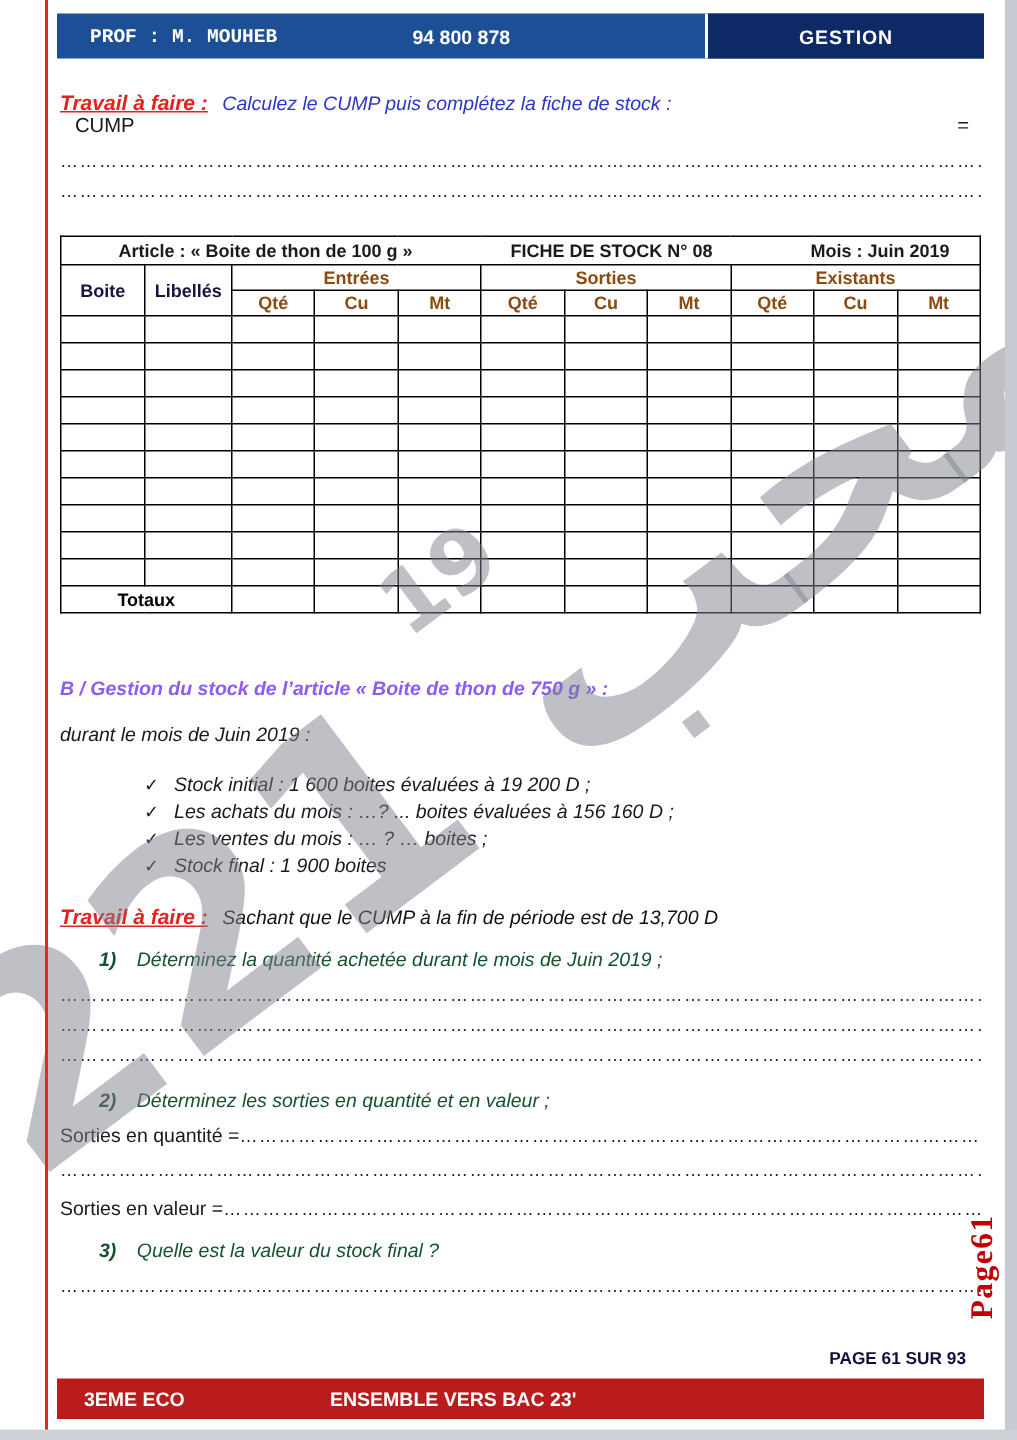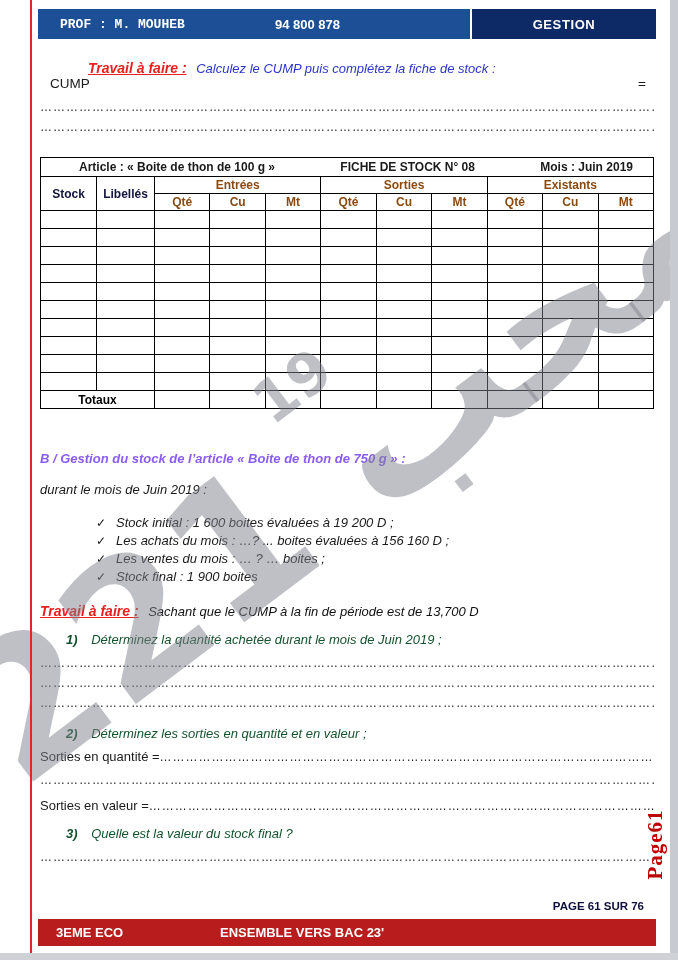--- a/index.html
+++ b/index.html
@@ -19,7 +19,7 @@
 
   
   .content { position:absolute; left:40px; top:48px; width:614px; font-size:13px; color:#1a1a1a; z-index:6; }
-  .travail-line { margin-top:12px;margin-left:48px; }
+  .travail-line { margin-top:12px; }
   .red-label { color:#e8201f; font-weight:bold; font-style:italic; text-decoration:underline; font-size:14px; }
   .blue-instr { color:#2d35c8; font-style:italic; margin-left:6px; }
   .cump-row { display:flex; justify-content:space-between; padding:0 8px 0 10px; font-size:13.5px; }

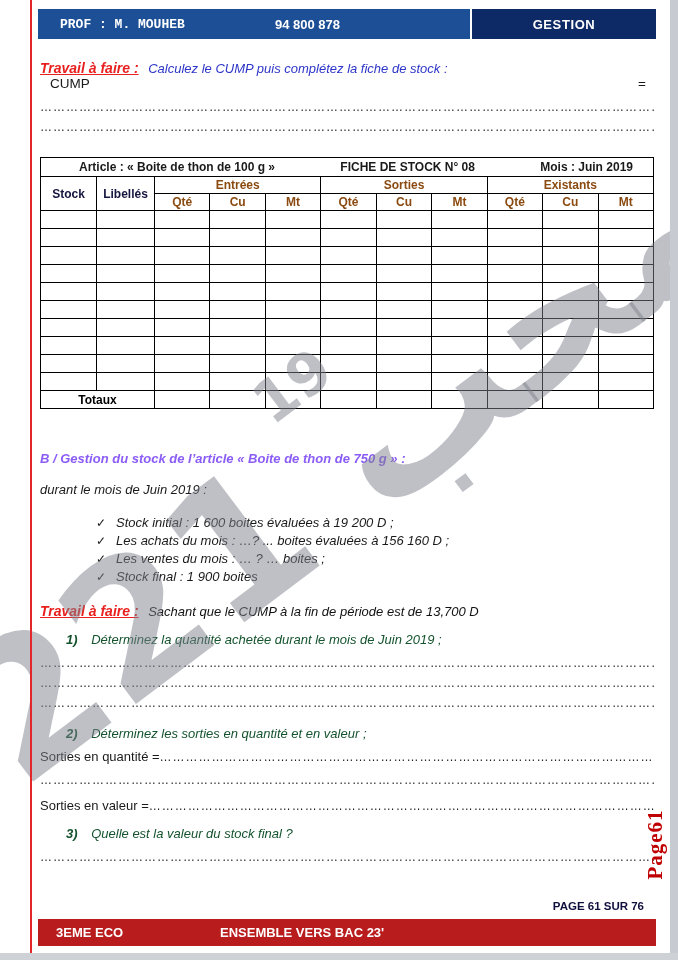--- a/index.html
+++ b/index.html
@@ -110,7 +110,7 @@
           </td>
         </tr>
         <tr>
-          <th rowspan="2" class="h-dark">Stock</th>
+          <th rowspan="2" class="h-dark">Boite</th>
           <th rowspan="2" class="h-dark">Libellés</th>
           <th colspan="3" class="h-brown">Entrées</th>
           <th colspan="3" class="h-brown">Sorties</th>

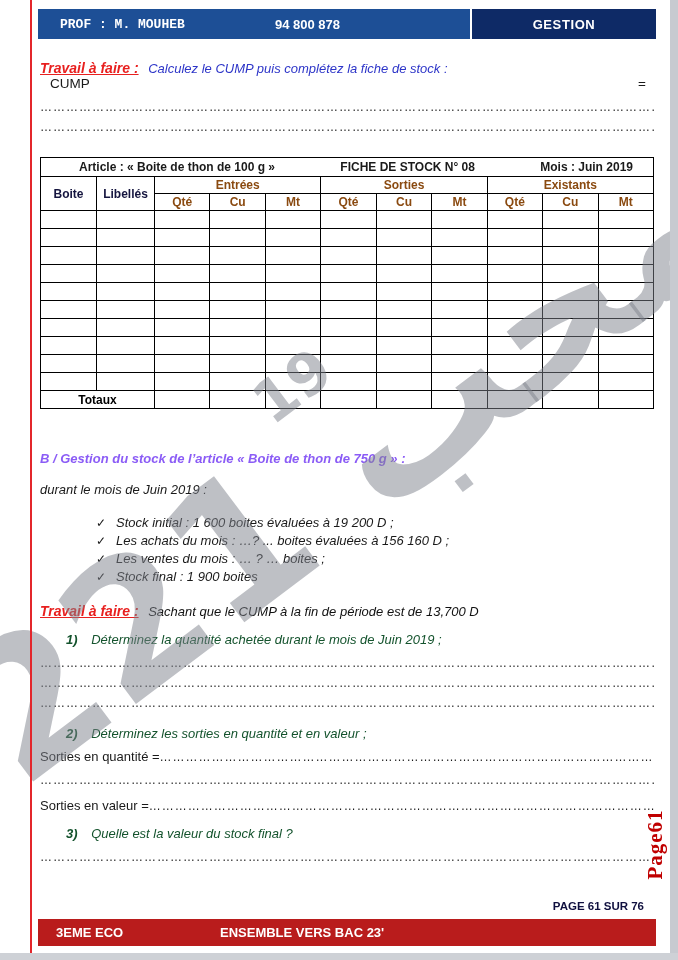--- a/index.html
+++ b/index.html
@@ -329,7 +329,7 @@
 
   <div class="side-page">Page61</div>
 
-  <div class="page-info">PAGE 61 SUR 76</div>
+  <div class="page-info">PAGE 61 SUR 93</div>
 
   <div class="footer-bar">
     <span class="fleft">3EME ECO</span>

